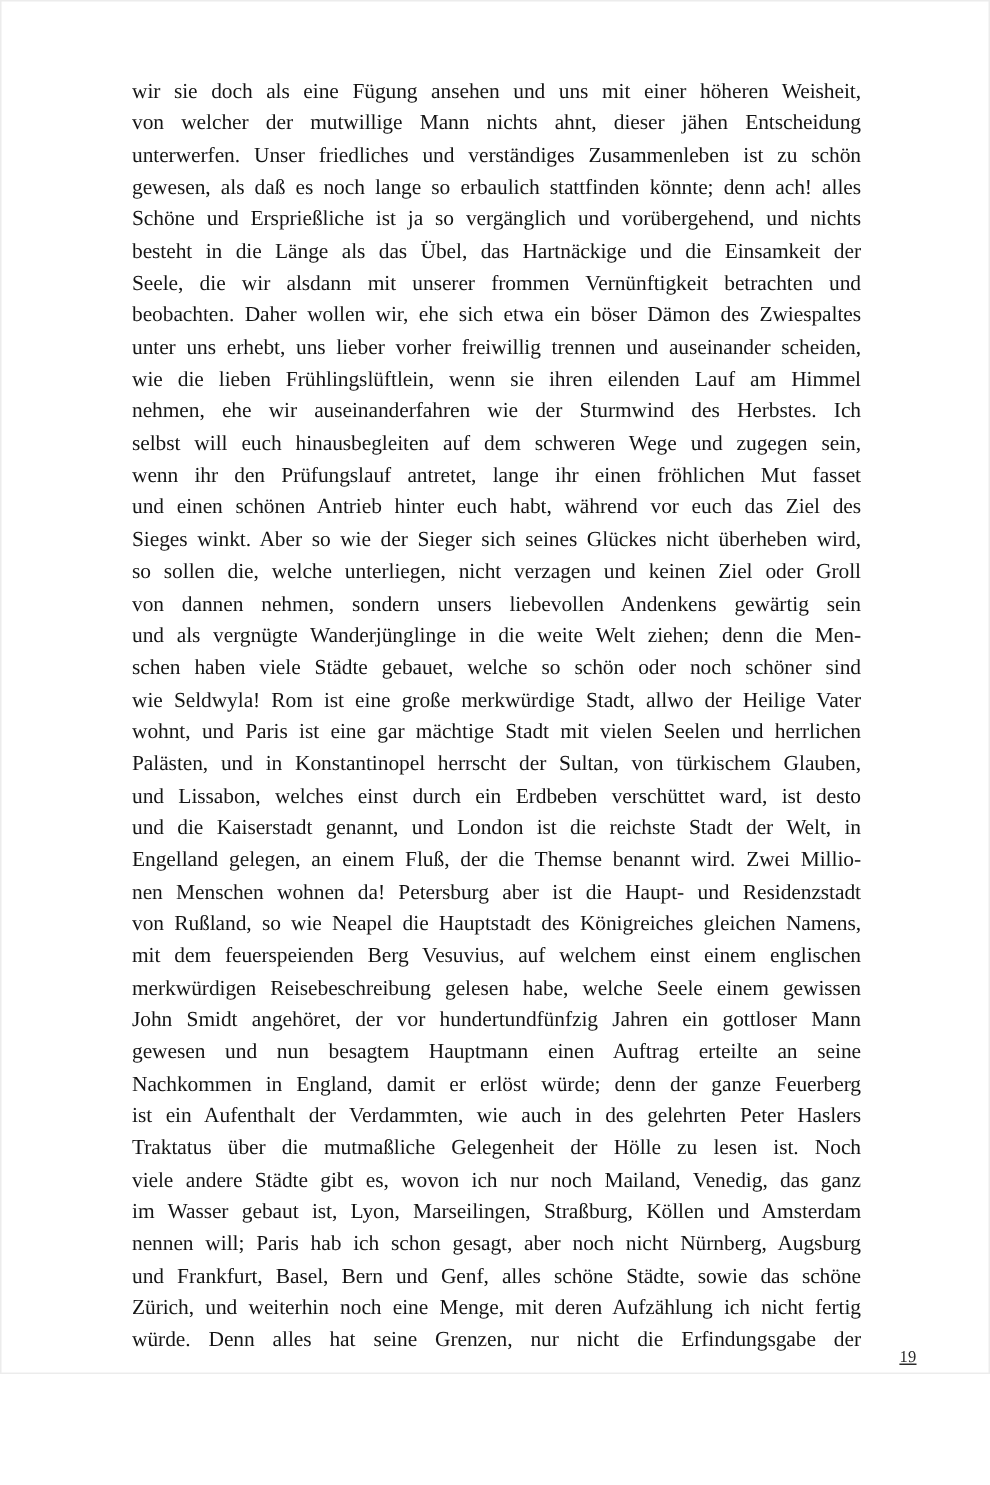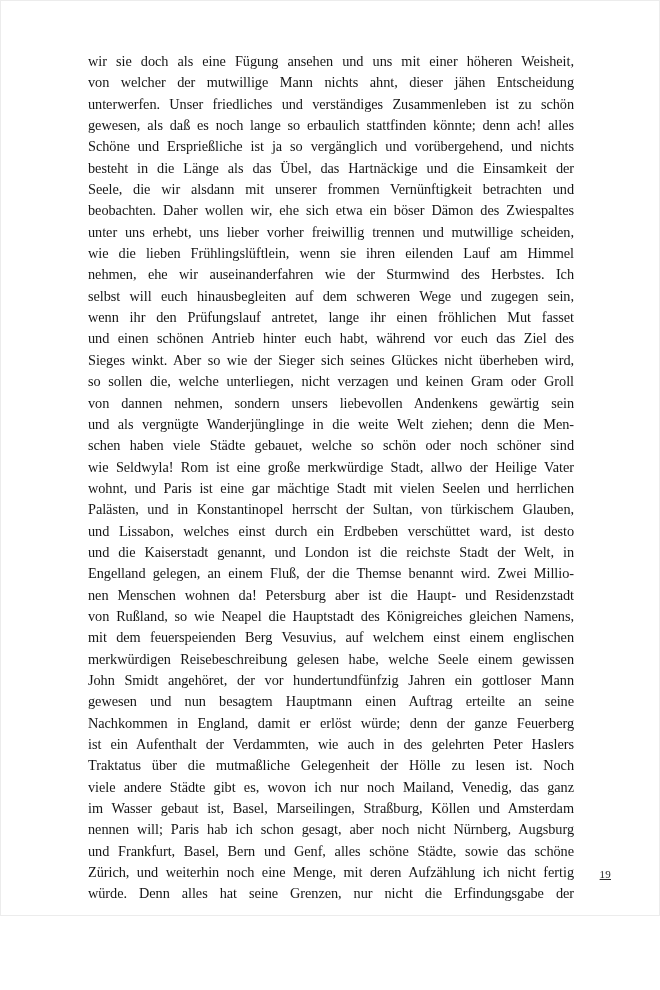--- a/index.html
+++ b/index.html
@@ -58,7 +58,7 @@
       <div class="text-line">besteht in die Länge als das Übel, das Hartnäckige und die Einsamkeit der</div>
       <div class="text-line">Seele, die wir alsdann mit unserer frommen Vernünftigkeit betrachten und</div>
       <div class="text-line">beobachten. Daher wollen wir, ehe sich etwa ein böser Dämon des Zwiespaltes</div>
-      <div class="text-line">unter uns erhebt, uns lieber vorher freiwillig trennen und mutwillige scheiden,</div>
+      <div class="text-line">unter uns erhebt, uns lieber vorher freiwillig trennen und auseinander scheiden,</div>
       <div class="text-line">wie die lieben Frühlingslüftlein, wenn sie ihren eilenden Lauf am Himmel</div>
       <div class="text-line">nehmen, ehe wir auseinanderfahren wie der Sturmwind des Herbstes. Ich</div>
       <div class="text-line">selbst will euch hinausbegleiten auf dem schweren Wege und zugegen sein,</div>

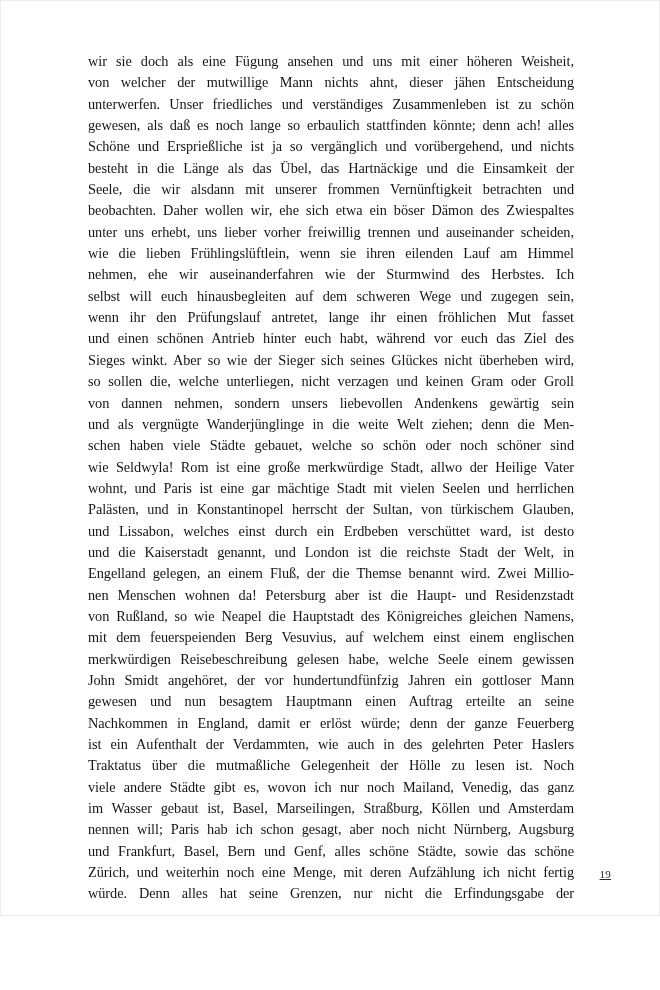--- a/index.html
+++ b/index.html
@@ -65,7 +65,7 @@
       <div class="text-line">wenn ihr den Prüfungslauf antretet, lange ihr einen fröhlichen Mut fasset</div>
       <div class="text-line">und einen schönen Antrieb hinter euch habt, während vor euch das Ziel des</div>
       <div class="text-line">Sieges winkt. Aber so wie der Sieger sich seines Glückes nicht überheben wird,</div>
-      <div class="text-line">so sollen die, welche unterliegen, nicht verzagen und keinen Gram oder Groll</div>
+      <div class="text-line">so sollen die, welche unterliegen, nicht verzagen und keinen Ziel oder Groll</div>
       <div class="text-line">von dannen nehmen, sondern unsers liebevollen Andenkens gewärtig sein</div>
       <div class="text-line">und als vergnügte Wanderjünglinge in die weite Welt ziehen; denn die Men-</div>
       <div class="text-line">schen haben viele Städte gebauet, welche so schön oder noch schöner sind</div>

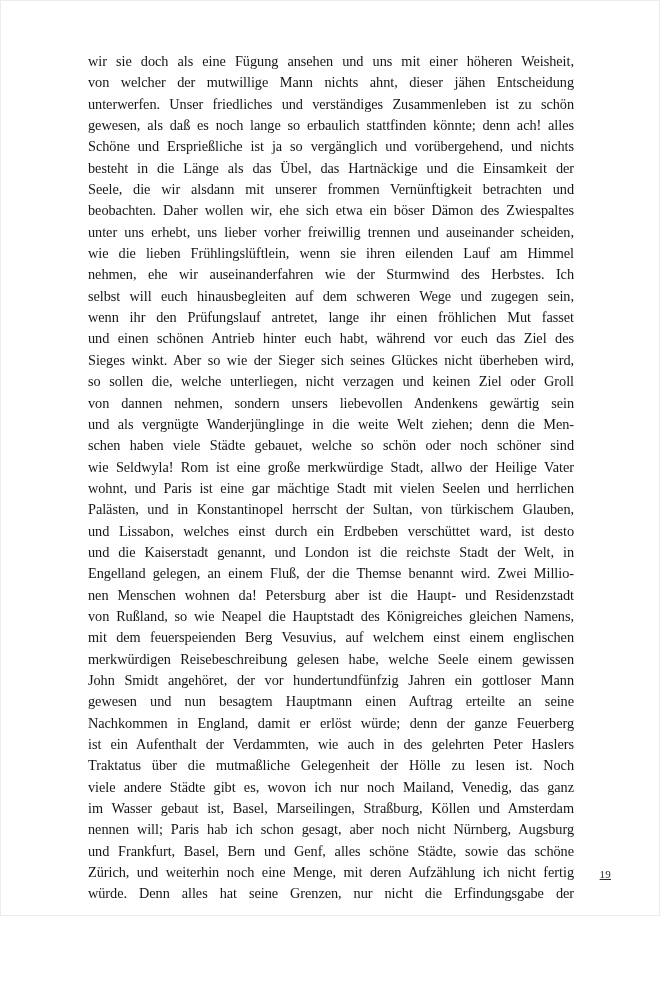--- a/index.html
+++ b/index.html
@@ -85,7 +85,7 @@
       <div class="text-line">ist ein Aufenthalt der Verdammten, wie auch in des gelehrten Peter Haslers</div>
       <div class="text-line">Traktatus über die mutmaßliche Gelegenheit der Hölle zu lesen ist. Noch</div>
       <div class="text-line">viele andere Städte gibt es, wovon ich nur noch Mailand, Venedig, das ganz</div>
-      <div class="text-line">im Wasser gebaut ist, Basel, Marseilingen, Straßburg, Köllen und Amsterdam</div>
+      <div class="text-line">im Wasser gebaut ist, Lyon, Marseilingen, Straßburg, Köllen und Amsterdam</div>
       <div class="text-line">nennen will; Paris hab ich schon gesagt, aber noch nicht Nürnberg, Augsburg</div>
       <div class="text-line">und Frankfurt, Basel, Bern und Genf, alles schöne Städte, sowie das schöne</div>
       <div class="text-line">Zürich, und weiterhin noch eine Menge, mit deren Aufzählung ich nicht fertig</div>

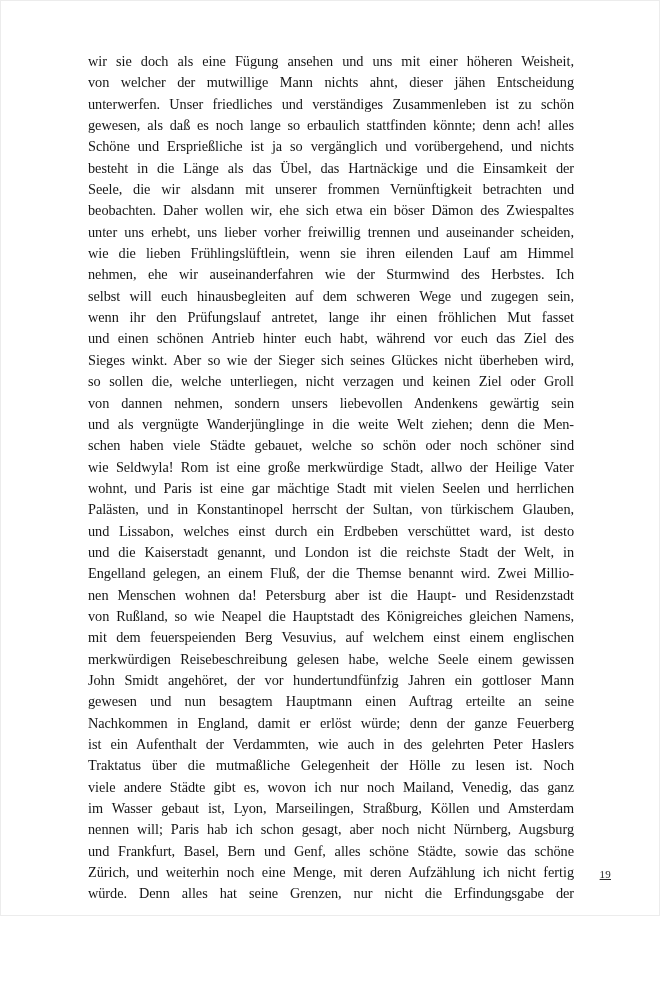--- a/index.html
+++ b/index.html
@@ -38,7 +38,7 @@
     .page-number {
       position: absolute;
       right: 48px;
-      bottom: 35px;
+      bottom: 4px;
       font-size: 11px;
       color: #2a2a2a;
       letter-spacing: 0.2px;

